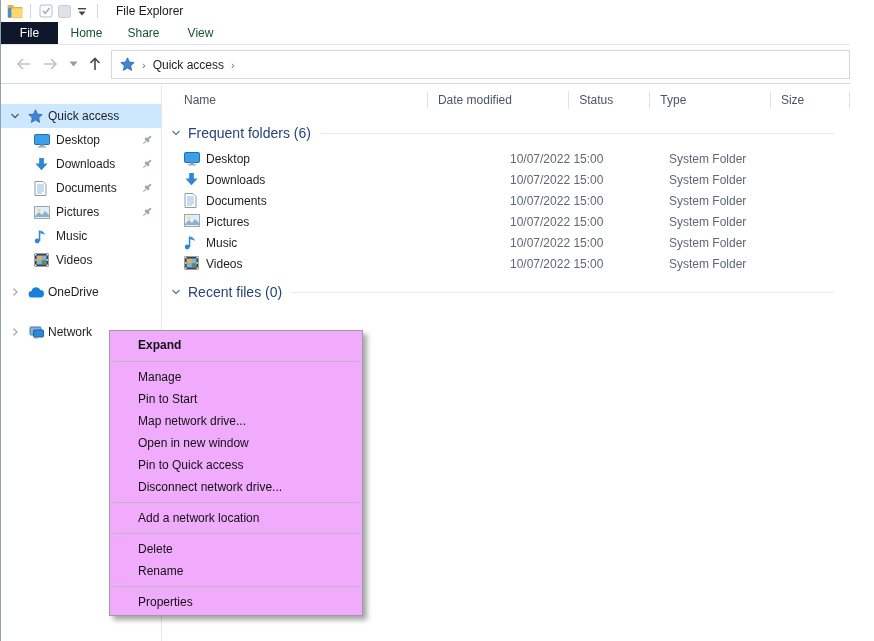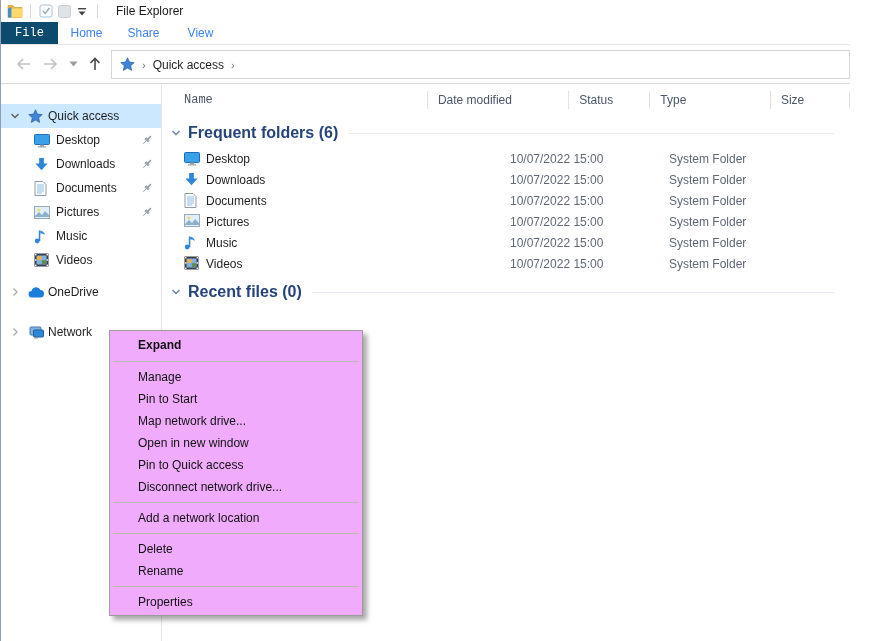--- a/index.html
+++ b/index.html
@@ -17,7 +17,7 @@
   
   .ribbon-tabs { height:23px; display:flex; border-bottom:1px solid #e6e6e8; }
   .rtab { width:57px; text-align:center; line-height:22px; color:#3b82f6; cursor:default; }
-  .rtab.active { background:#0c4a6e; color:#fff;font-family:Liberation Mono, monospace; }
+  .rtab.active { background:#0f172a; color:#fff; }
 
   
   .addressbar { height:39px; display:flex; align-items:center; border-bottom:1px solid #d9d9d9; position:relative; }

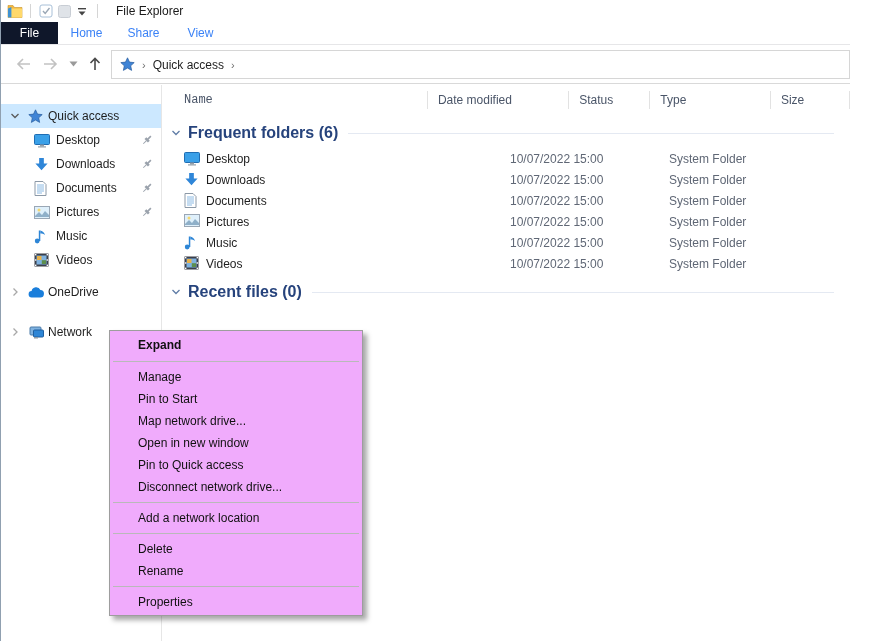--- a/index.html
+++ b/index.html
@@ -16,7 +16,7 @@
 
   
   .ribbon-tabs { height:23px; display:flex; border-bottom:1px solid #e6e6e8; }
-  .rtab { width:57px; text-align:center; line-height:22px; color:#3b82f6; cursor:default; }
+  .rtab { width:57px; text-align:center; line-height:22px; color:#14532d; cursor:default; }
   .rtab.active { background:#0f172a; color:#fff; }
 
   

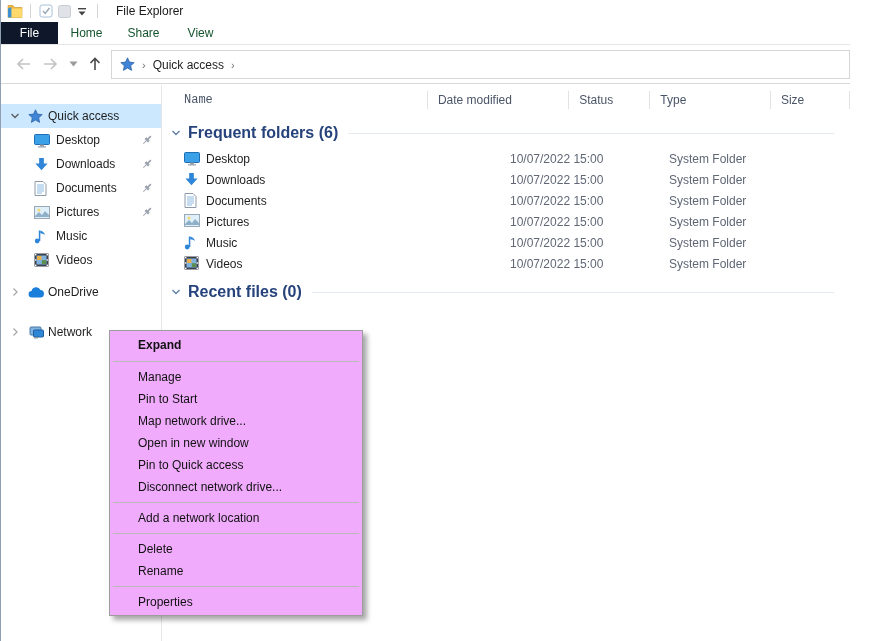--- a/index.html
+++ b/index.html
@@ -44,7 +44,7 @@
   .content { position:absolute; left:161px; top:85px; right:0; bottom:0; background:#fff; }
   .col-headers { display:flex; height:30px; }
   .col-h { line-height:30px; color:#4a5568; position:relative; padding-left:10px; }
-  .col-h:first-child { padding-left:22px;font-family:Liberation Mono, monospace; }
+  .col-h:first-child { padding-left:22px; }
   .col-h::after { content:""; position:absolute; right:0; top:6px; bottom:6px; width:1px; background:#e2e2e2; }
   .group-h { display:flex; align-items:center; height:20px; margin-top:8px; color:#26437c; font-size:16px;font-weight:bold; }
   .group-h .gchev { margin:0 7px 0 9px; display:flex; }

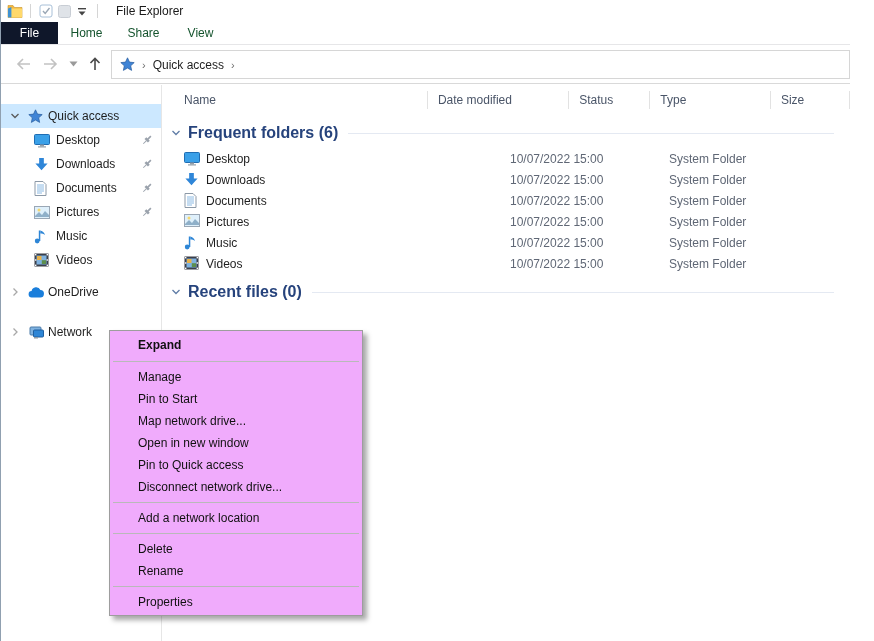--- a/index.html
+++ b/index.html
@@ -46,7 +46,7 @@
   .col-h { line-height:30px; color:#4a5568; position:relative; padding-left:10px; }
   .col-h:first-child { padding-left:22px; }
   .col-h::after { content:""; position:absolute; right:0; top:6px; bottom:6px; width:1px; background:#e2e2e2; }
-  .group-h { display:flex; align-items:center; height:20px; margin-top:8px; color:#26437c; font-size:16px;font-weight:bold; }
+  .group-h { display:flex; align-items:center; height:20px; margin-top:8px; color:#26437c; font-size:14px; }
   .group-h .gchev { margin:0 7px 0 9px; display:flex; }
   .group-h .gline { flex:1; height:1px; background:#e4e9f2; margin:0 16px 0 10px; }
   .frow { height:21px; position:relative; }

